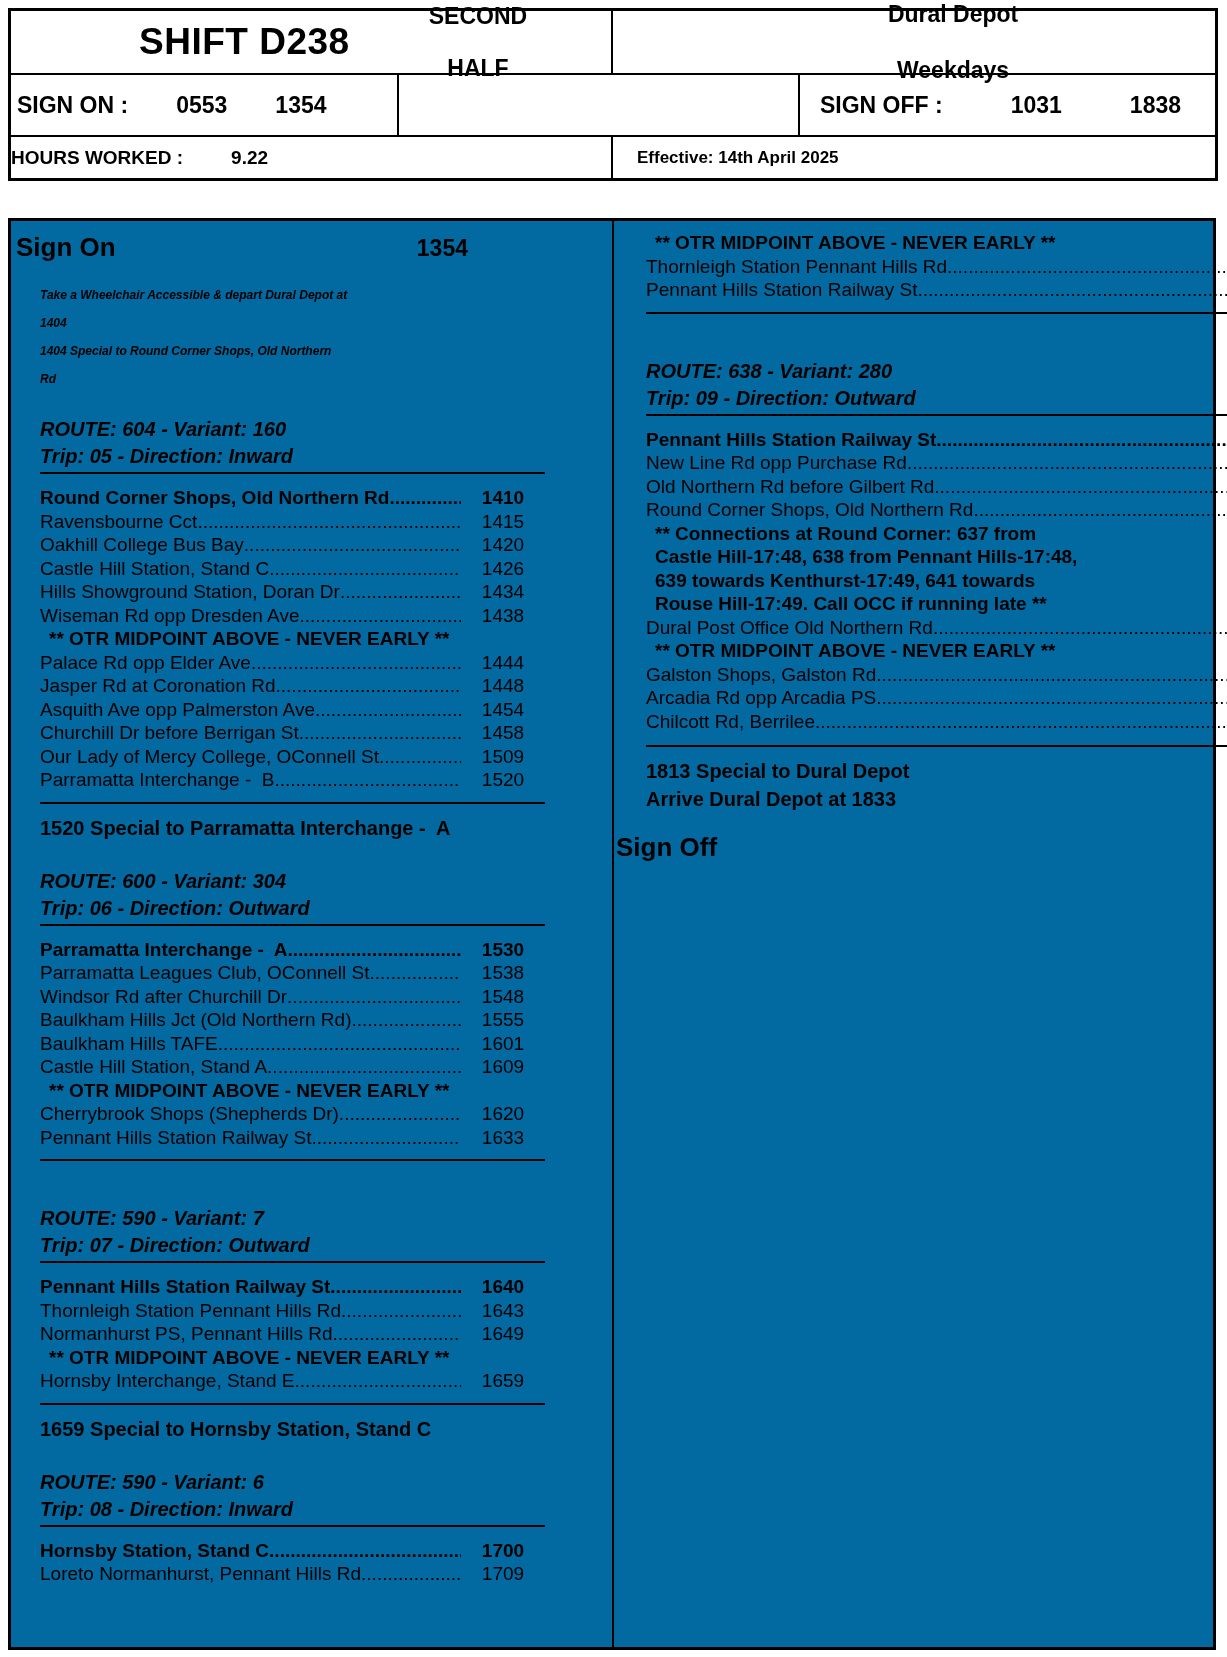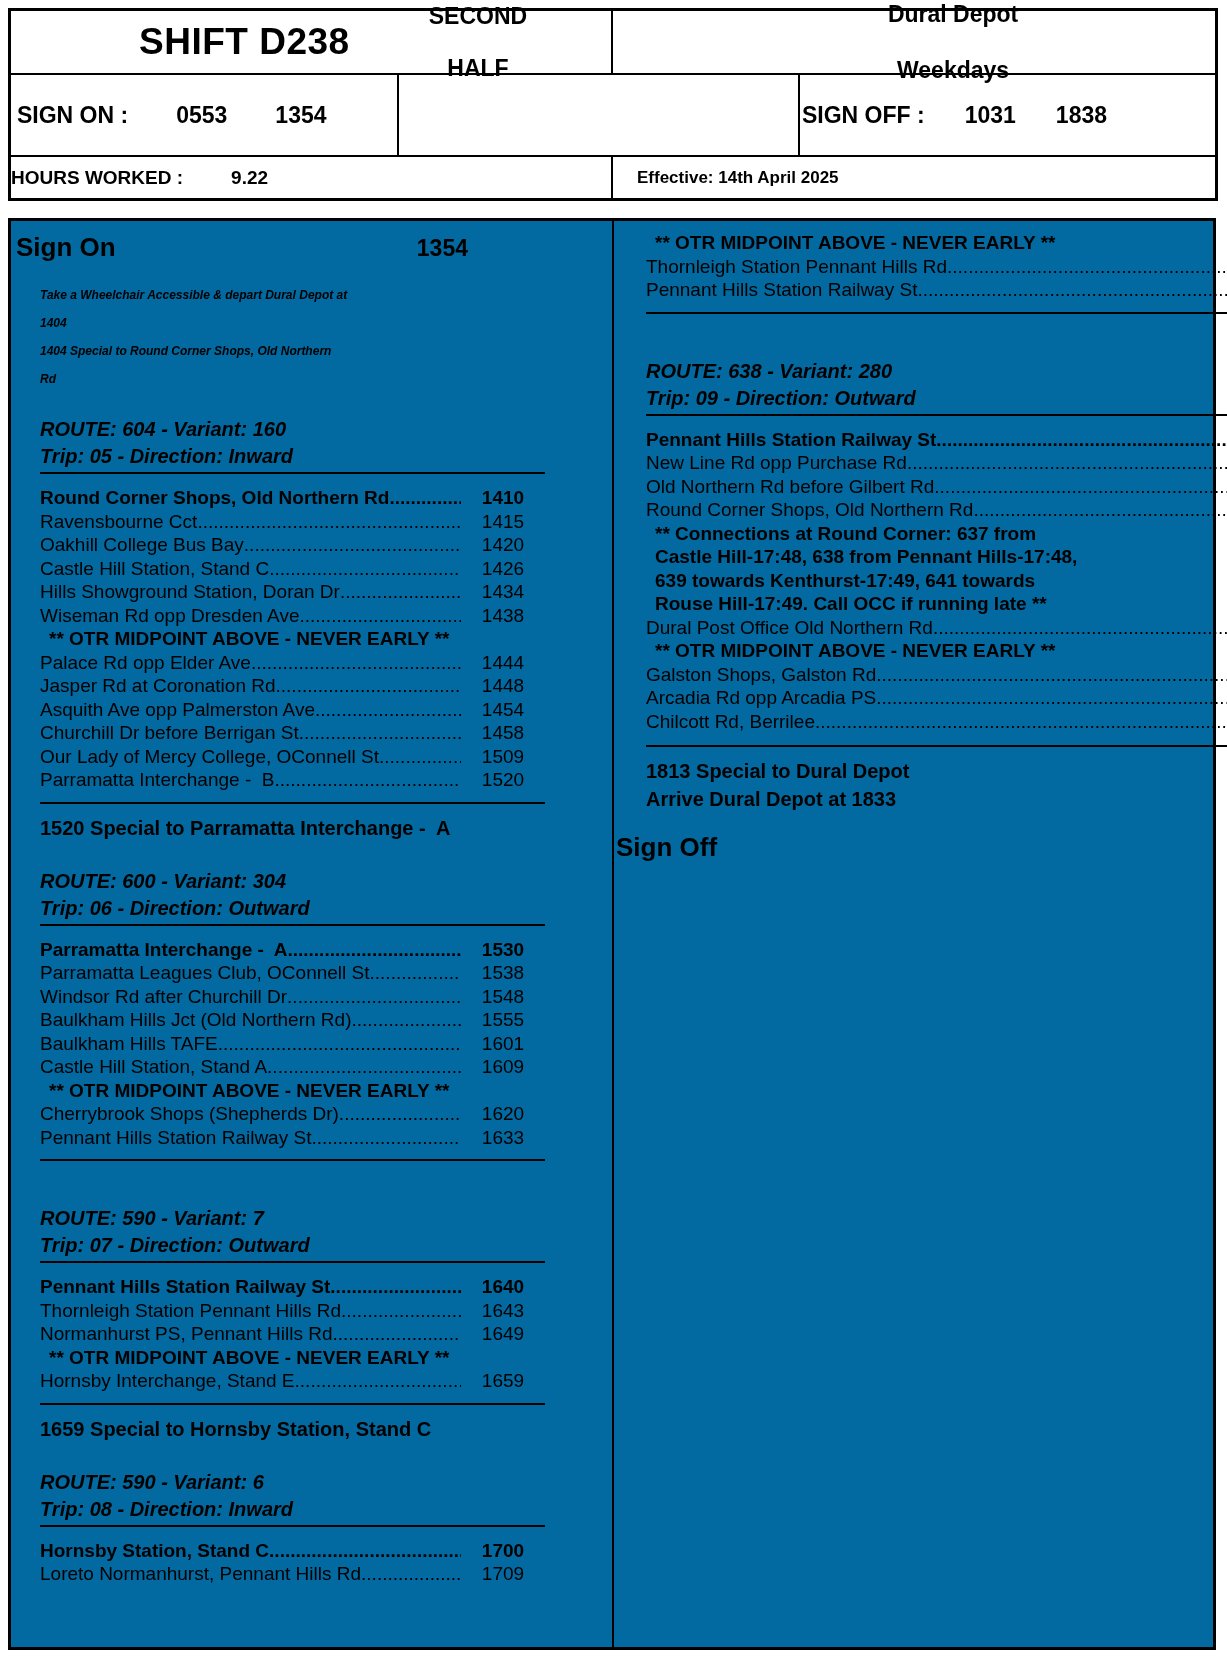--- a/index.html
+++ b/index.html
@@ -11,7 +11,7 @@
   .hdr{position:absolute;left:8px;top:8px;width:1210px;border:3px solid #000;box-sizing:border-box;background:#fff;}
   .hrow{display:flex;box-sizing:border-box;}
   .hrow1{height:64px;border-bottom:2px solid #000;gap:27px;}
-  .hrow2{height:82px;border-bottom:2px solid #000;}
+  .hrow2{height:62px;border-bottom:2px solid #000;}
   .hrow3{height:41px;}
   .hc{box-sizing:border-box;display:flex;align-items:center;}
   .hc-title{width:602px;border-right:2px solid #000;padding-left:128px;gap:28px;}

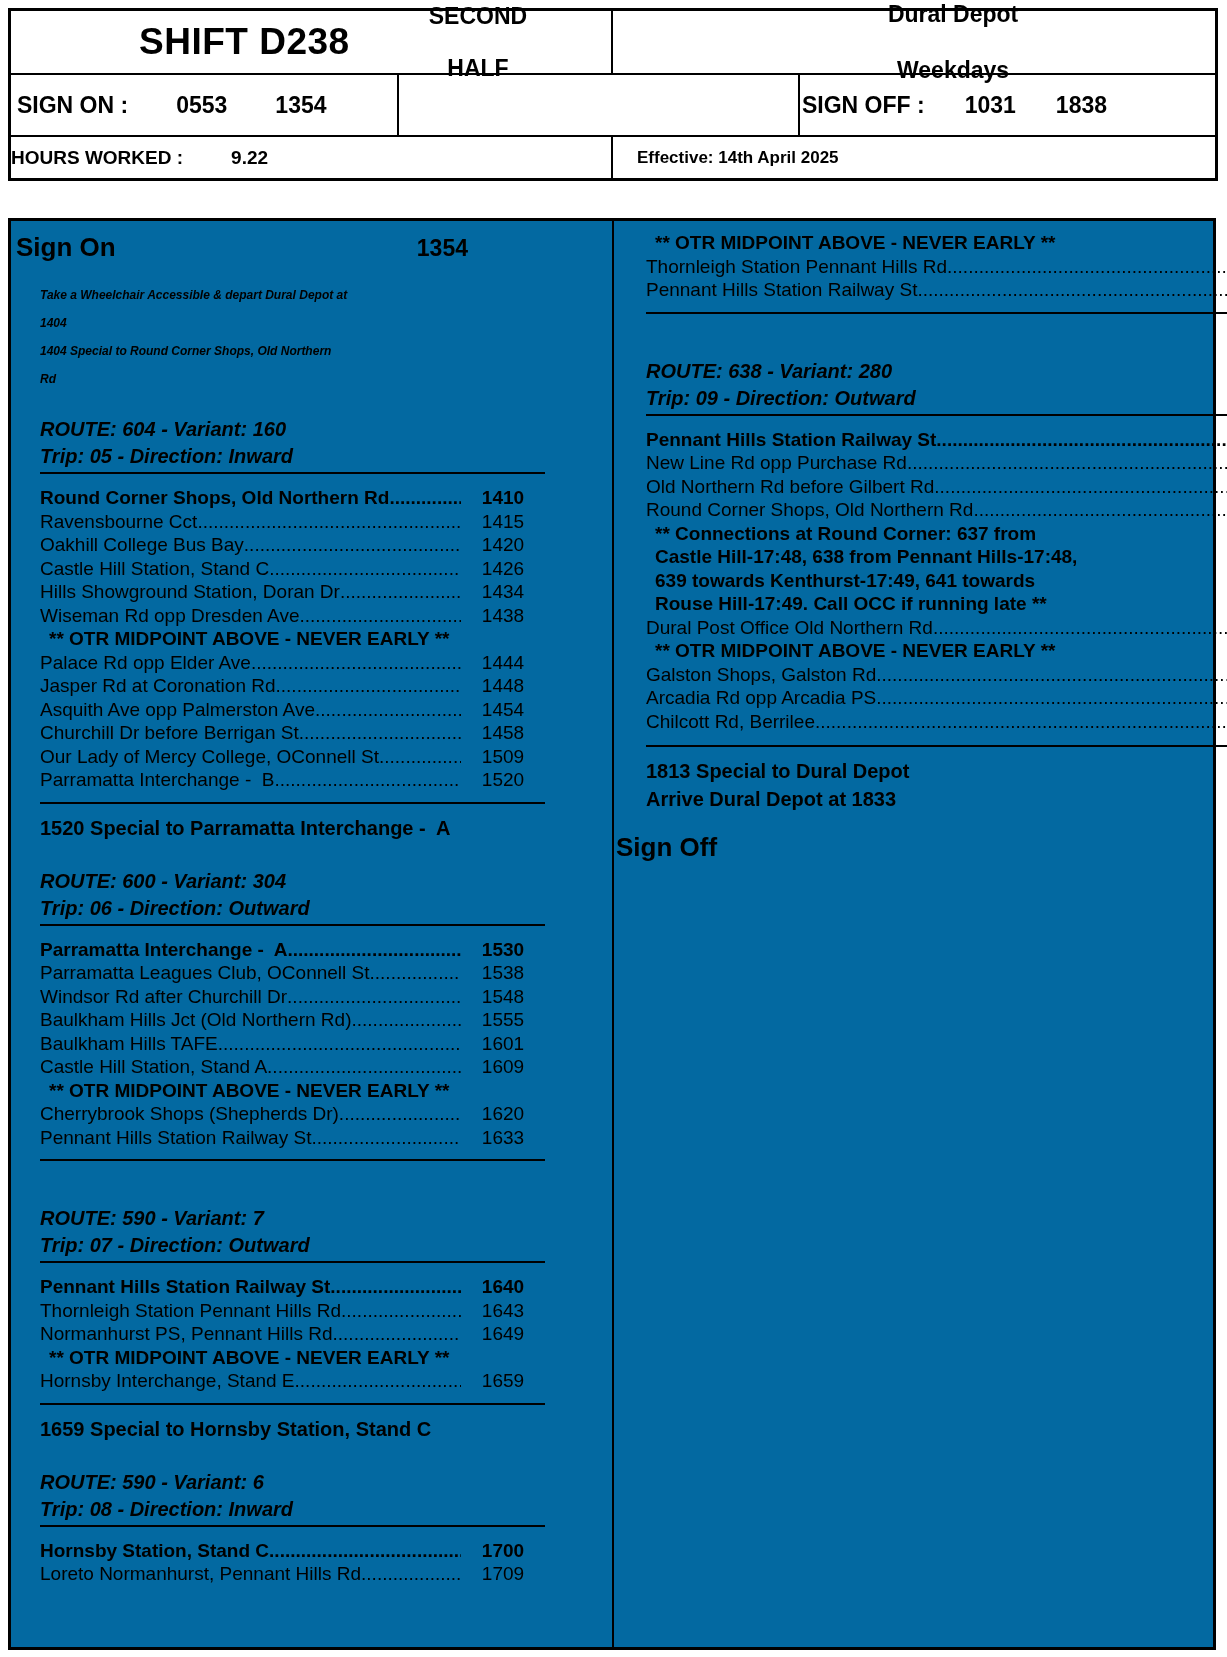--- a/index.html
+++ b/index.html
@@ -21,7 +21,7 @@
   .depot{font-size:23px;font-weight:bold;line-height:28px;text-align:center;white-space:pre;}
   .hc-signon{width:388px;border-right:2px solid #000;padding-left:6px;gap:48px;font-size:23px;font-weight:bold;}
   .hc-mid{width:401px;border-right:2px solid #000;}
-  .hc-signoff{flex:1;padding-left:2px;gap:40px;font-size:23px;font-weight:bold;text-align:right;}
+  .hc-signoff{flex:1;padding-left:20px;gap:68px;font-size:23px;font-weight:bold;text-align:right;}
   .hc-hours{width:602px;border-right:2px solid #000;gap:48px;font-size:19px;font-weight:bold;}
   .hc-eff{flex:1;padding-left:24px;font-size:17px;font-weight:bold;}
   

